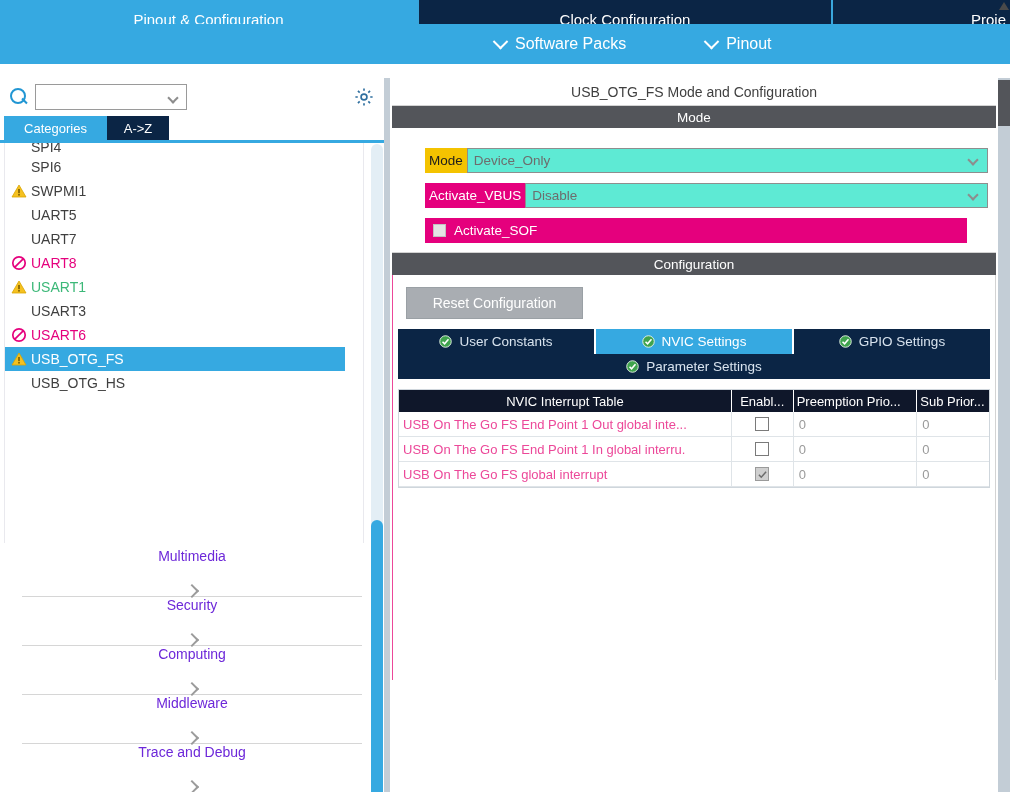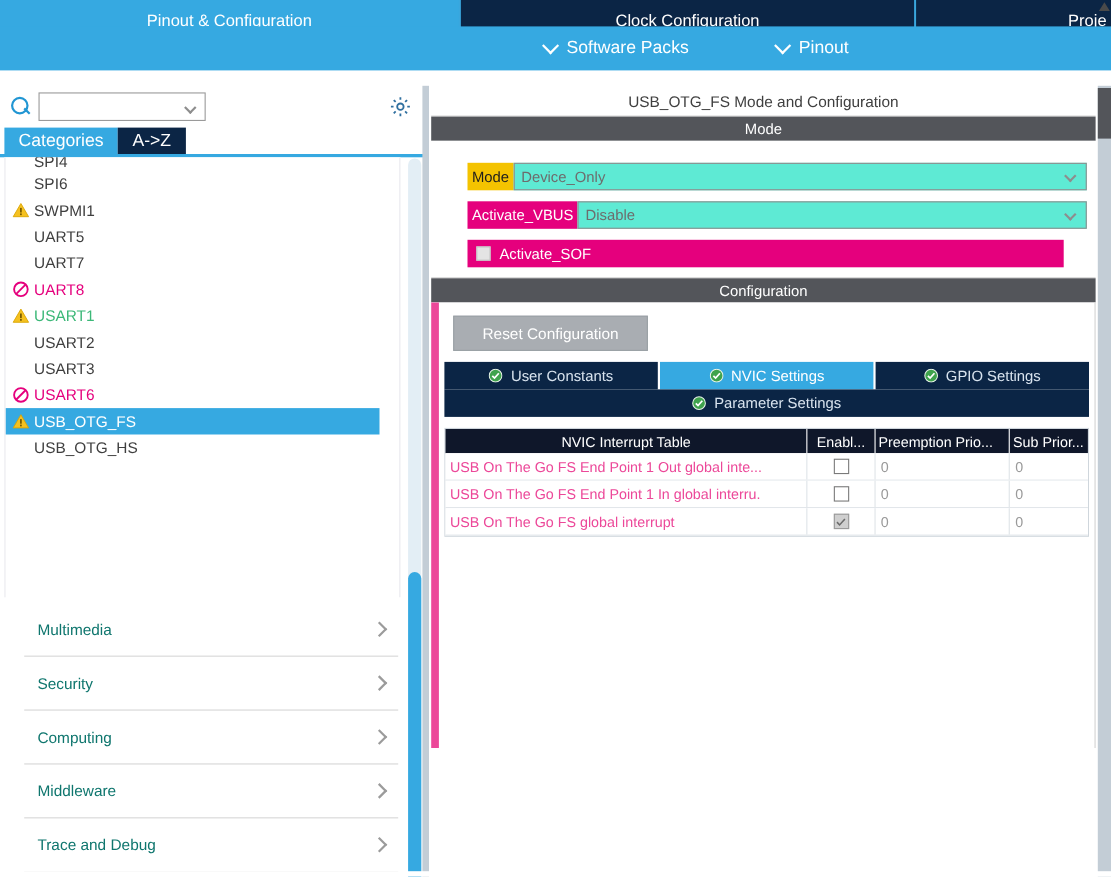--- a/index.html
+++ b/index.html
@@ -99,7 +99,7 @@
   .cat-tab {
     position: absolute; top: 0; height: 25px;
     display: flex; align-items: center; justify-content: center;
-    font-size: 16px; color: #ffffff;
+    font-size: 13px; color: #ffffff;
   }
   .cat-tab.categories { left: 4px; width: 103px; background: #36a9e1; }
   .cat-tab.az { left: 107px; width: 62px; background: #0b2545; }

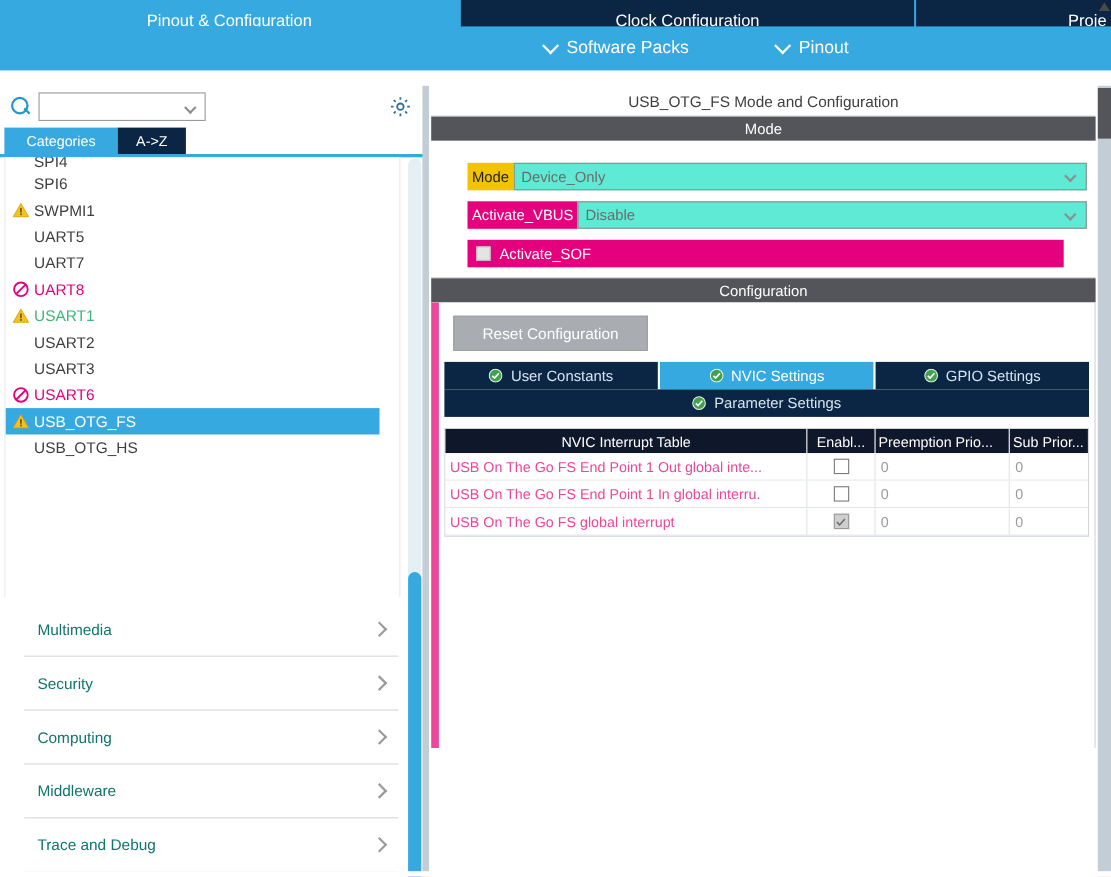--- a/index.html
+++ b/index.html
@@ -406,9 +406,6 @@
             </svg>
           </span>
           <span>USART1</span>
-        </div>
-        <div class="prow">
-          <span>USART2</span>
         </div>
         <div class="prow">
           <span>USART3</span>

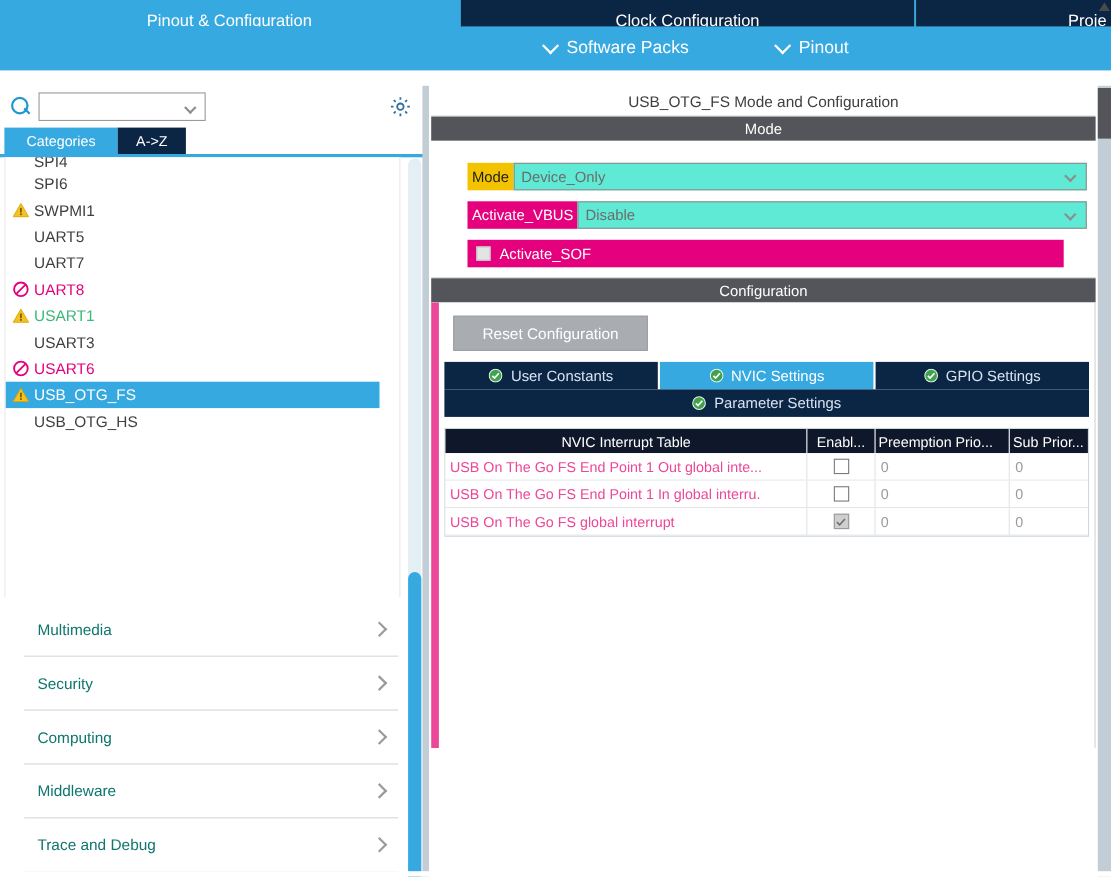--- a/index.html
+++ b/index.html
@@ -235,7 +235,7 @@
   .config-body {
     background: #ffffff;
     height: 405px;
-    border-left: 7px solid #ec4899;
+    border-left: 1px solid #ec4899;
     border-right: 1px solid #d3d3d3;
   }
   .reset-wrap { padding: 12px 0 10px 13px; }

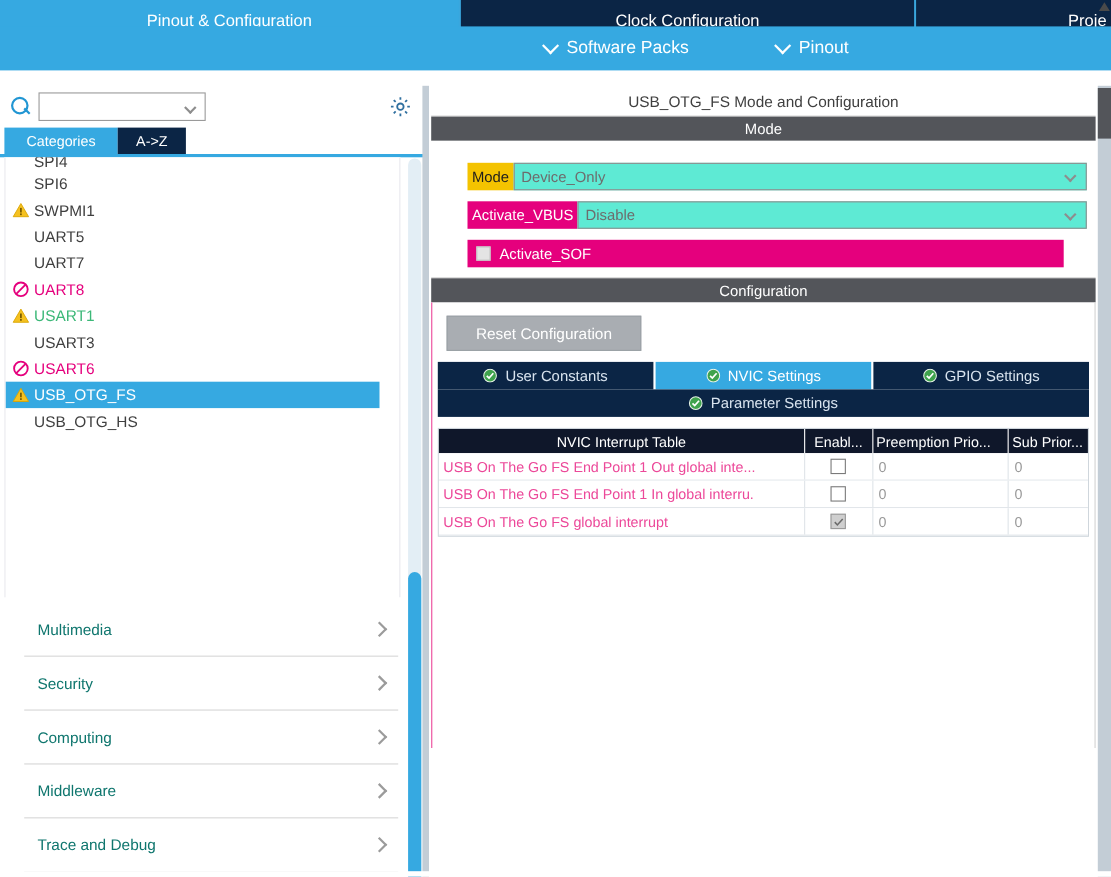--- a/index.html
+++ b/index.html
@@ -149,8 +149,9 @@
     display: flex; align-items: center; justify-content: space-between;
     border-bottom: 1px solid #d6d6d6;
     font-size: 14px;
-    color: #0f766e;
+    color: #6d28d9;
     padding: 0 12px 0 12px;
+    flex-direction: column;
   }
   .chev-right {
     width: 10px; height: 10px;

